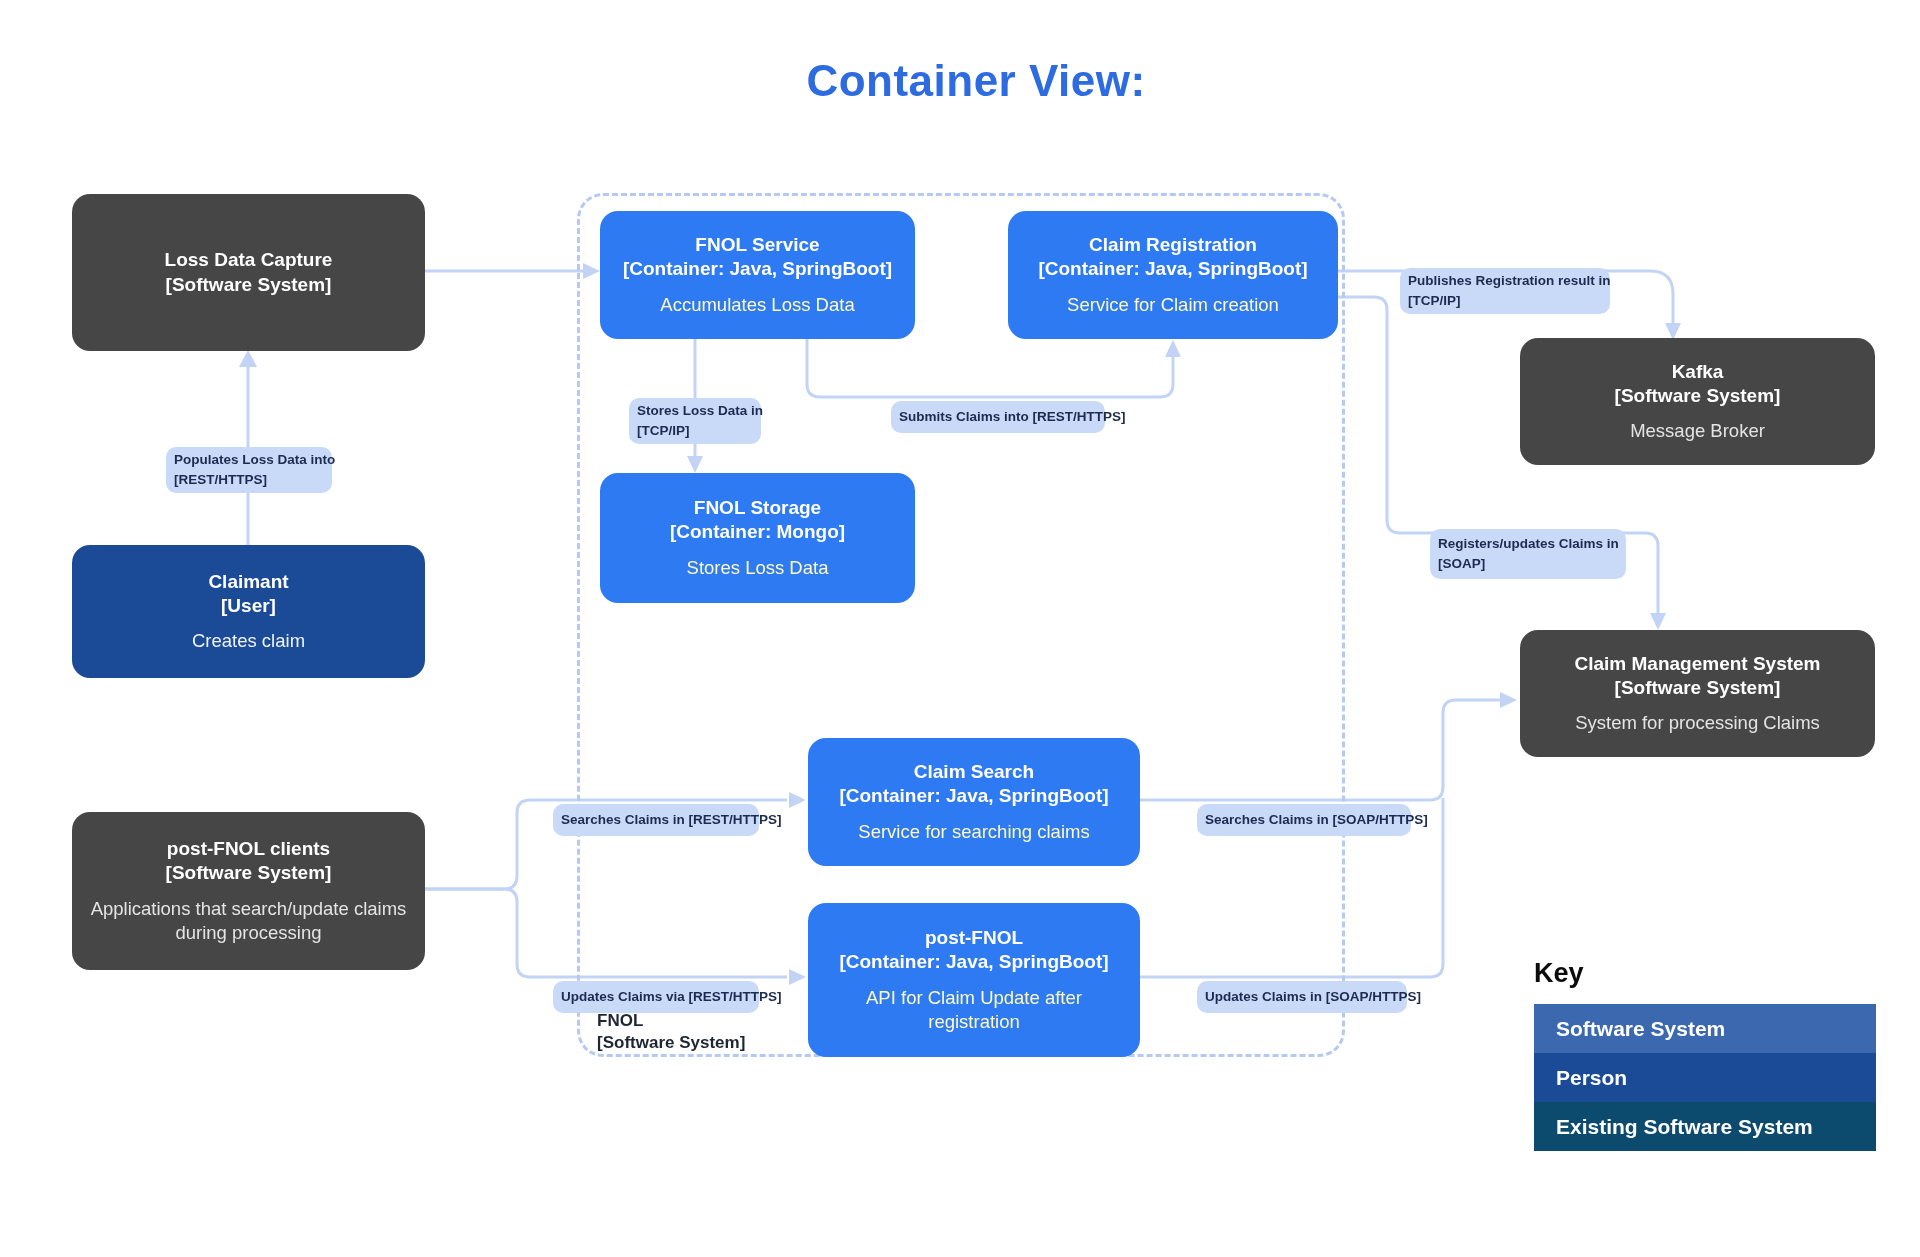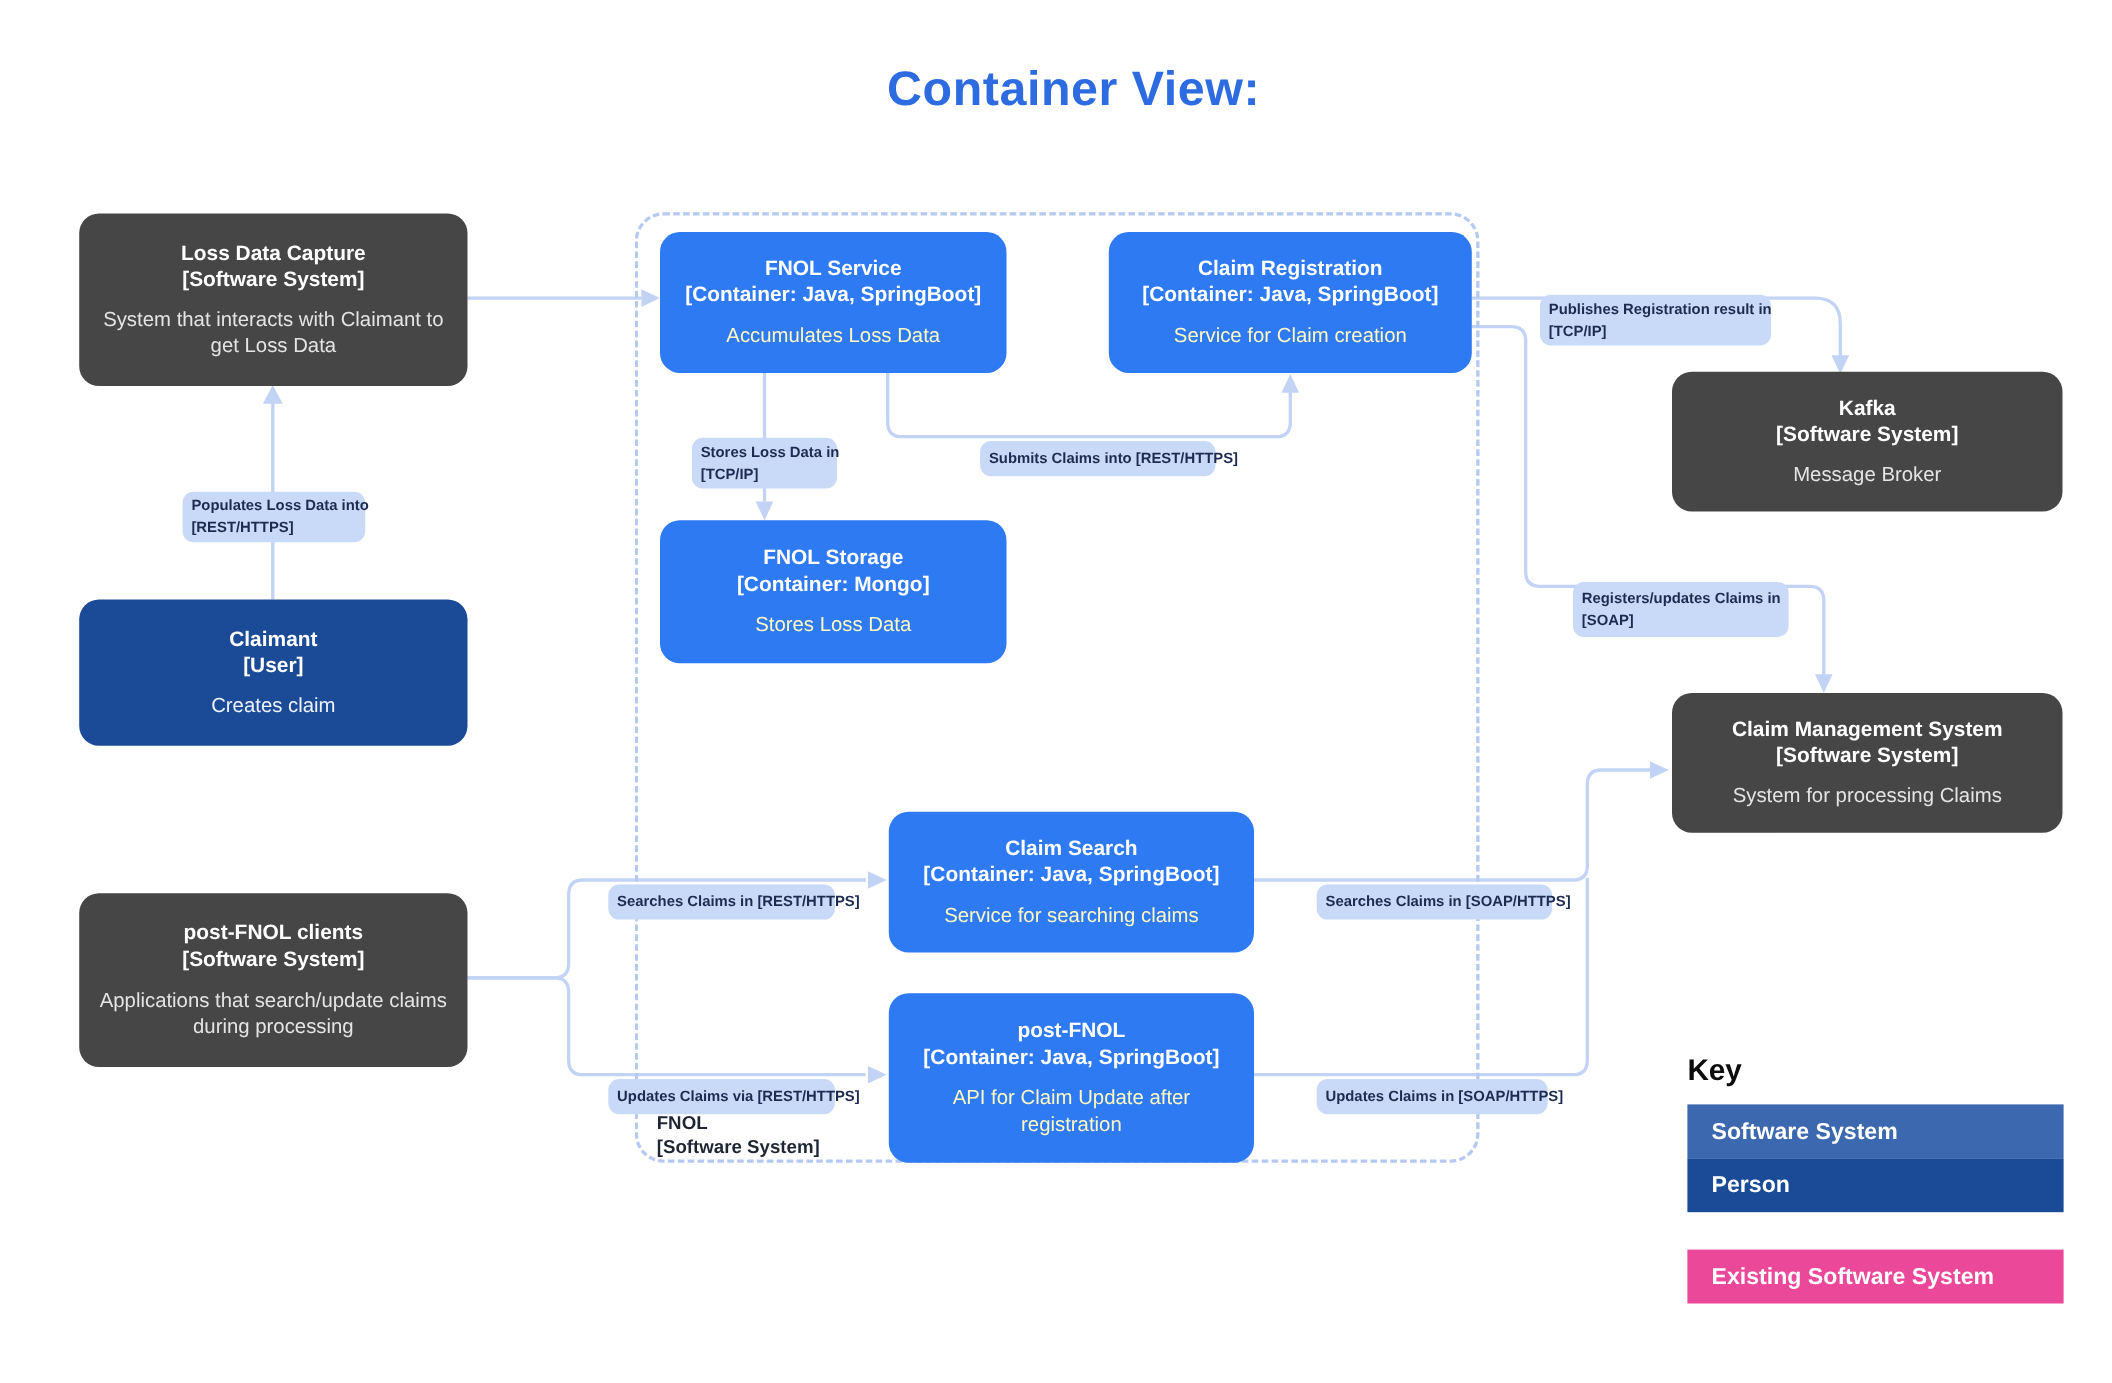--- a/index.html
+++ b/index.html
@@ -95,7 +95,6 @@
   <div class="node gray" style="left:72px;top:194px;width:353px;height:157px;">
     <div class="n-name">Loss Data Capture</div>
     <div class="n-type">[Software System]</div>
-    <div class="n-desc">System that interacts with Claimant to get Loss Data</div>
   </div>
 
   <div class="node navy" style="left:72px;top:545px;width:353px;height:133px;">

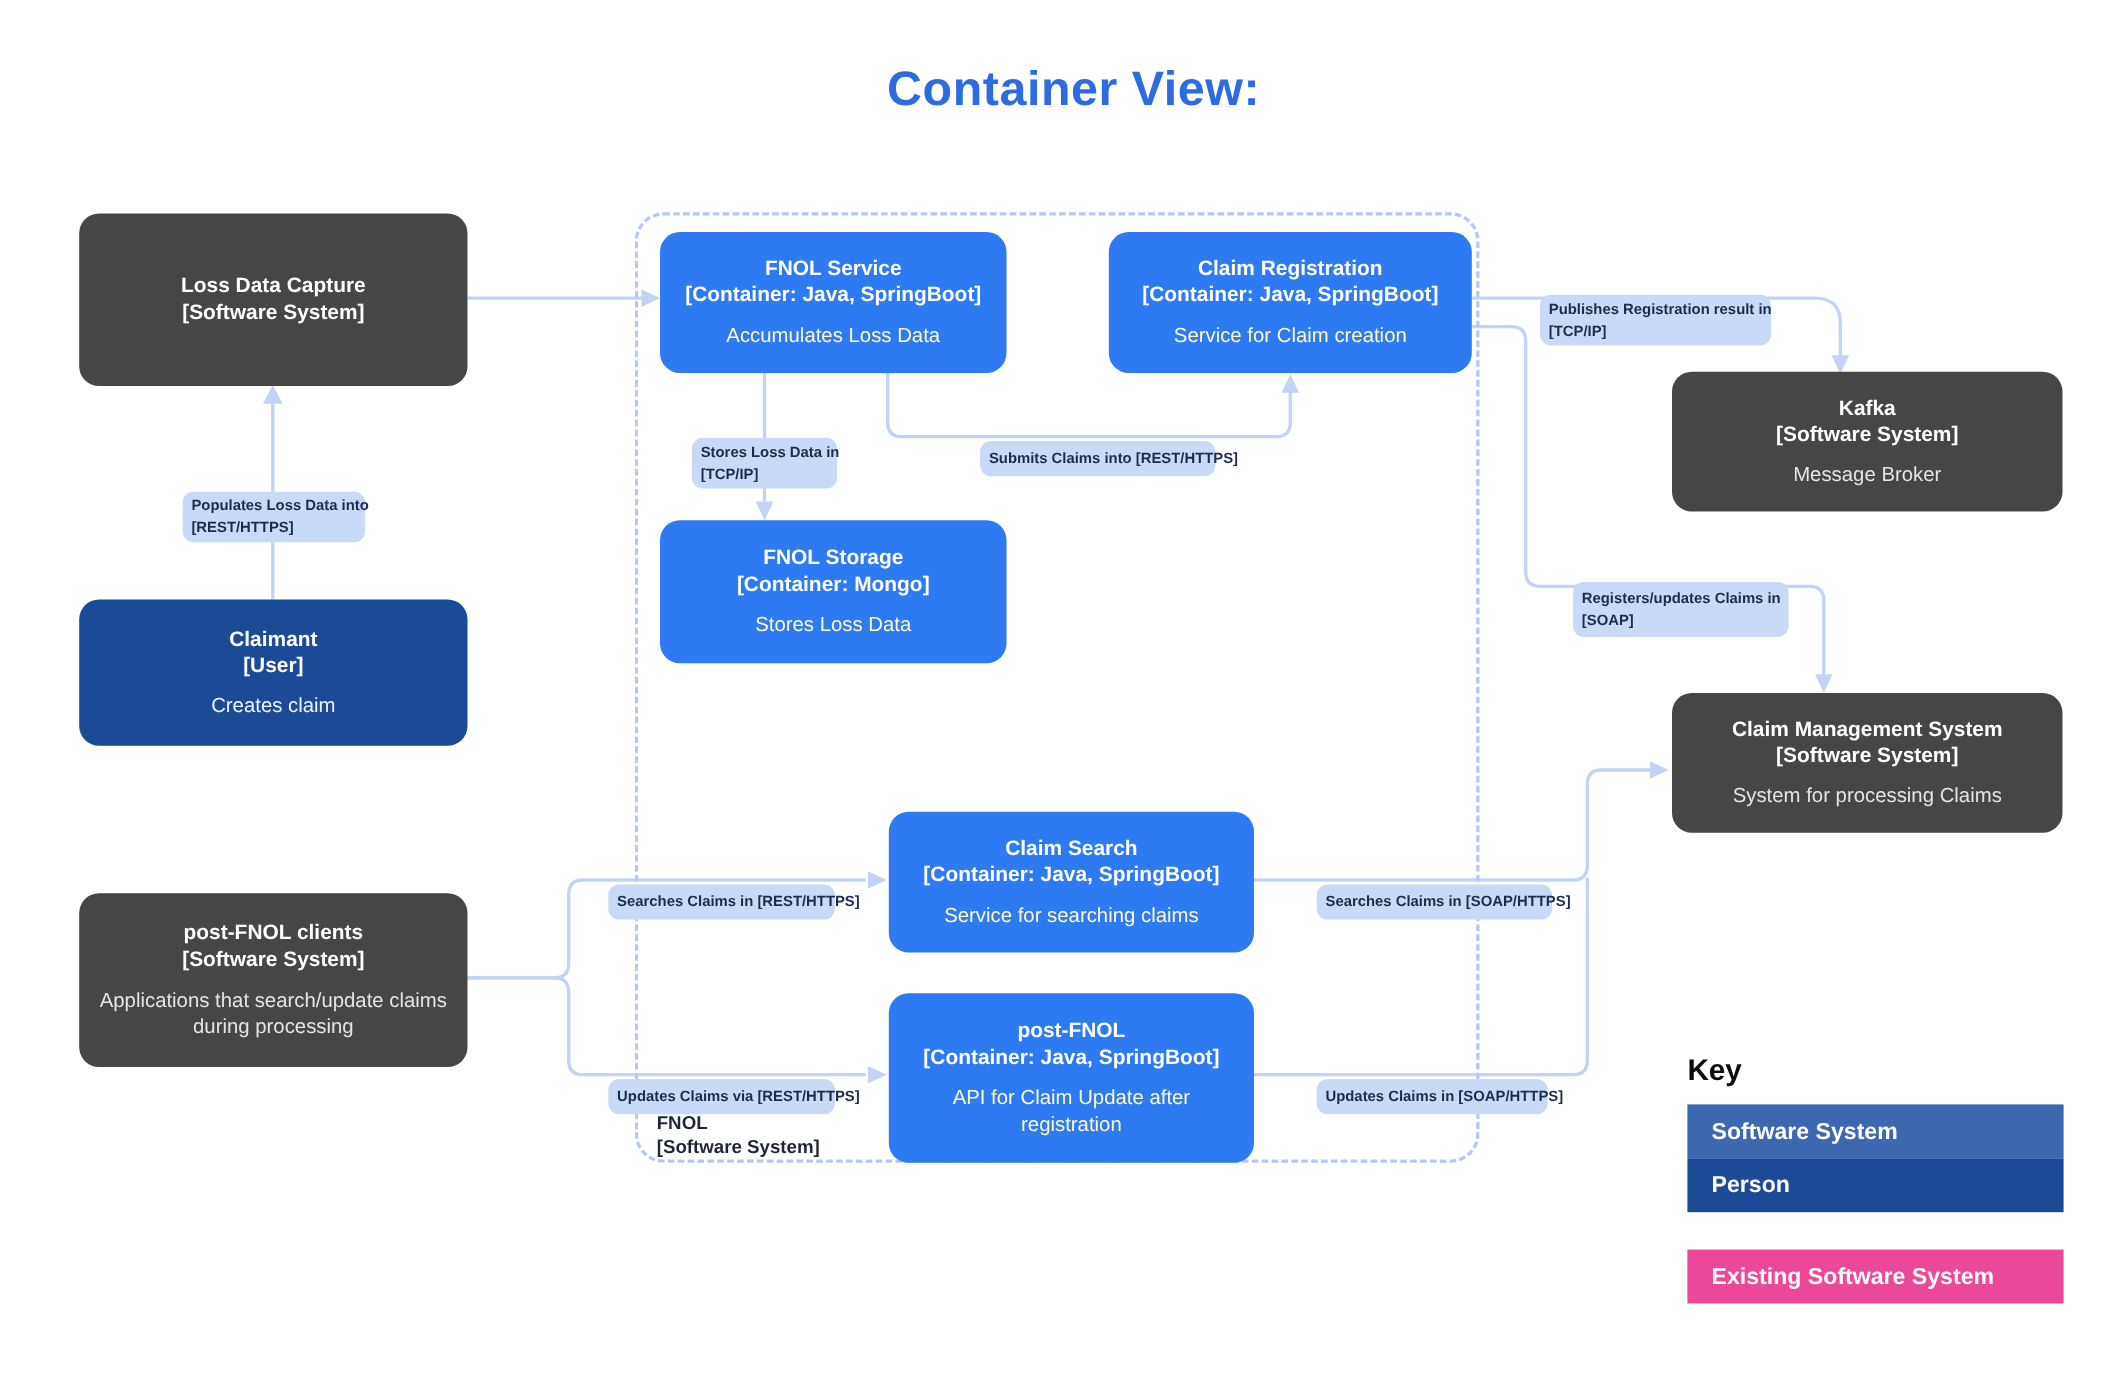--- a/index.html
+++ b/index.html
@@ -51,7 +51,7 @@
   .key-person{background:#1b4b97;}
   .key-software{background:#3b68ae;}
   .key-container{background:#2e7ff7;}
-  .key-existing{background:#ec4899;margin-top:34px;}
+  .key-existing{background:#0c4a6e;}
 </style>
 </head>
 <body>

